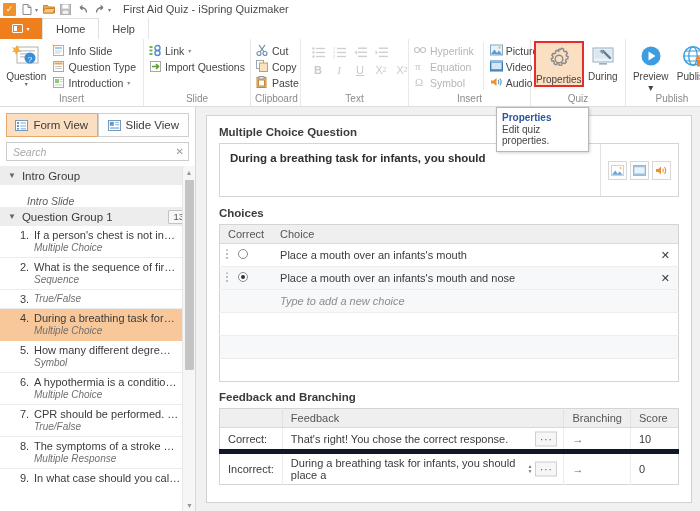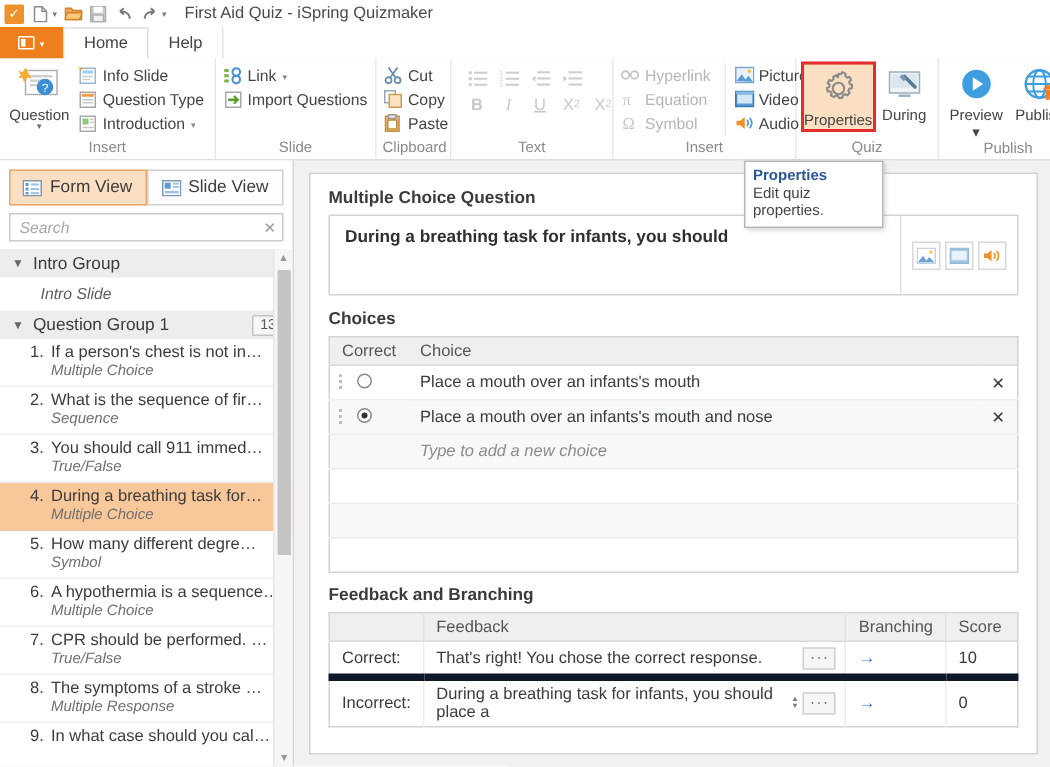--- a/index.html
+++ b/index.html
@@ -164,7 +164,7 @@
     font-size:9.5px;padding:0 4px;border-radius:1px;color:#555;line-height:12px;
   }
   .introslide{
-    height:22px;display:flex;align-items:center;padding-left:27px;
+    height:22px;display:flex;align-items:flex-end;padding-left:27px;
     font-size:10.5px;font-style:italic;color:#5c5c5c;
   }
   .qitem{

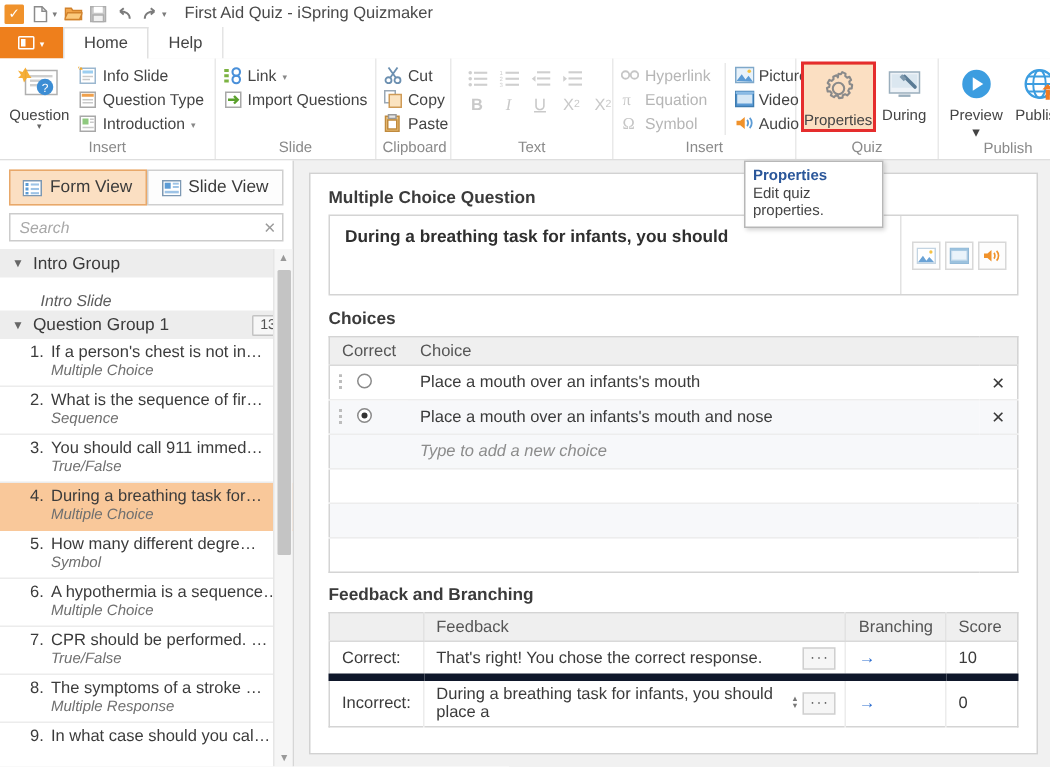--- a/index.html
+++ b/index.html
@@ -693,7 +693,6 @@
       </div>
       <div class="qitem">
         <span class="qnum">3.</span>
-        <div class="qtext">You should call 911 immed…</div>
         <div class="qtype">True/False</div>
       </div>
       <div class="qitem sel">

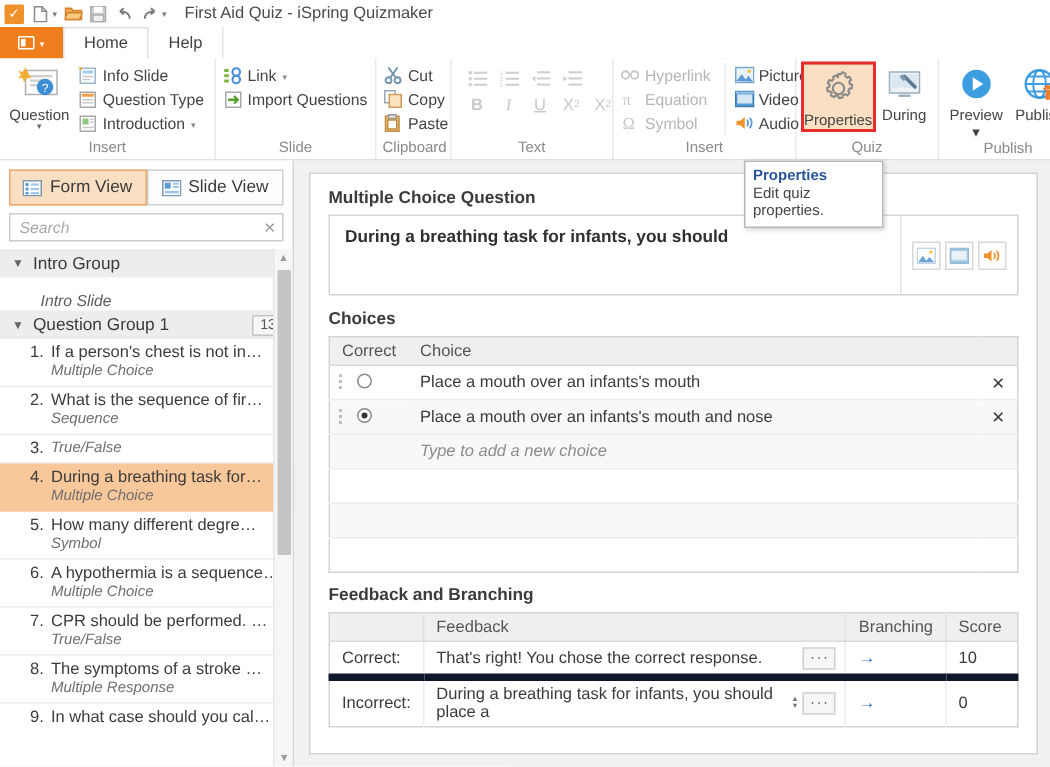--- a/index.html
+++ b/index.html
@@ -707,7 +707,7 @@
       </div>
       <div class="qitem">
         <span class="qnum">6.</span>
-        <div class="qtext">A hypothermia is a sequence…</div>
+        <div class="qtext">A hypothermia is a conditio…</div>
         <div class="qtype">Multiple Choice</div>
       </div>
       <div class="qitem">

